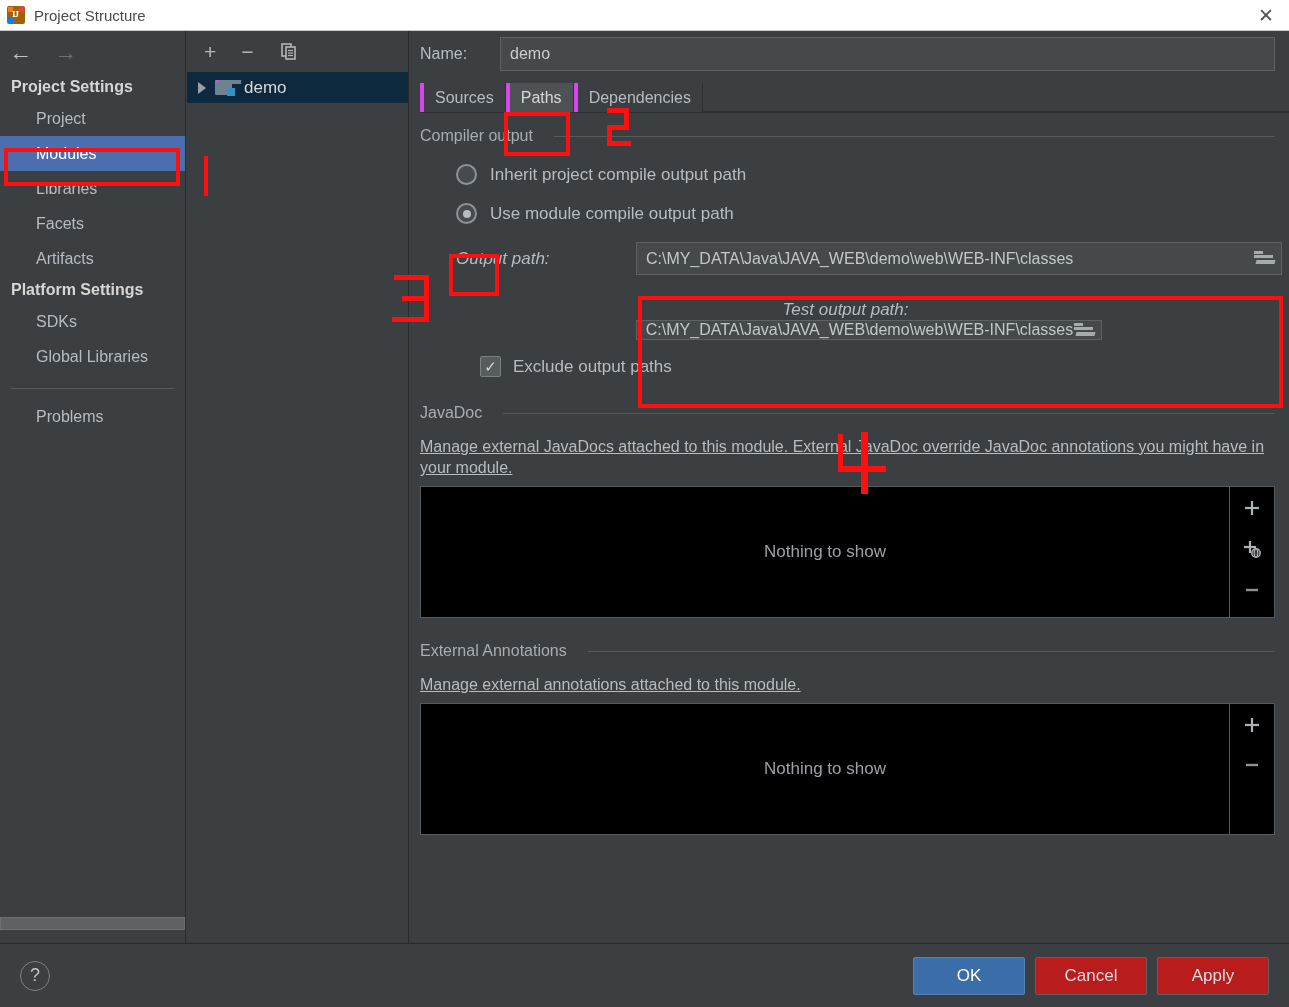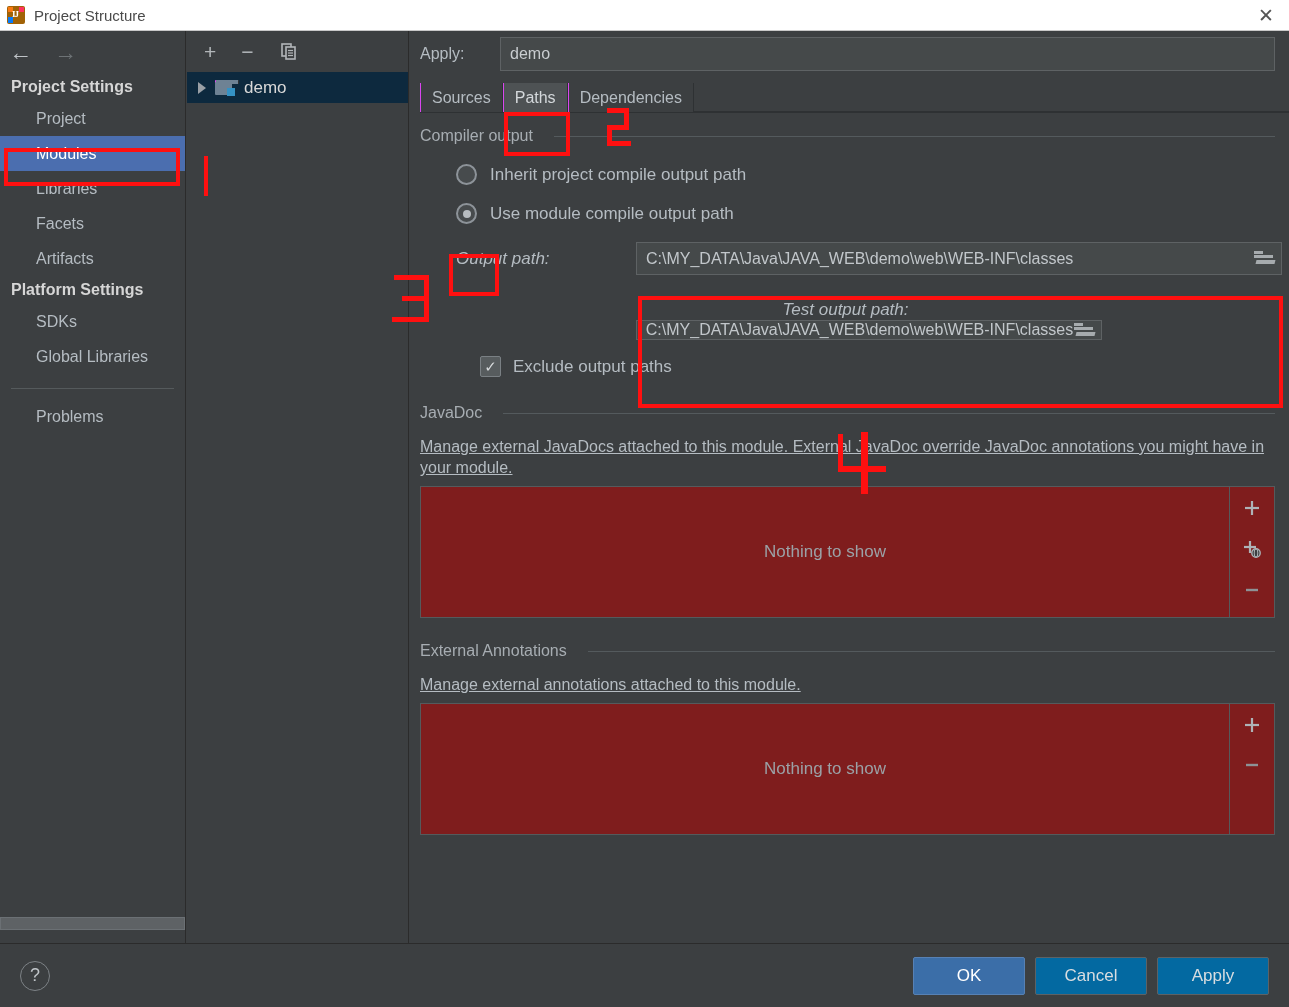--- a/index.html
+++ b/index.html
@@ -273,7 +273,7 @@
 <div id="content">
 
   <div id="name-row">
-    <span id="name-label">Apply:</span>
+    <span id="name-label">Name:</span>
     <span id="name-field" placeholder="Module name">demo</span>
   </div>
 

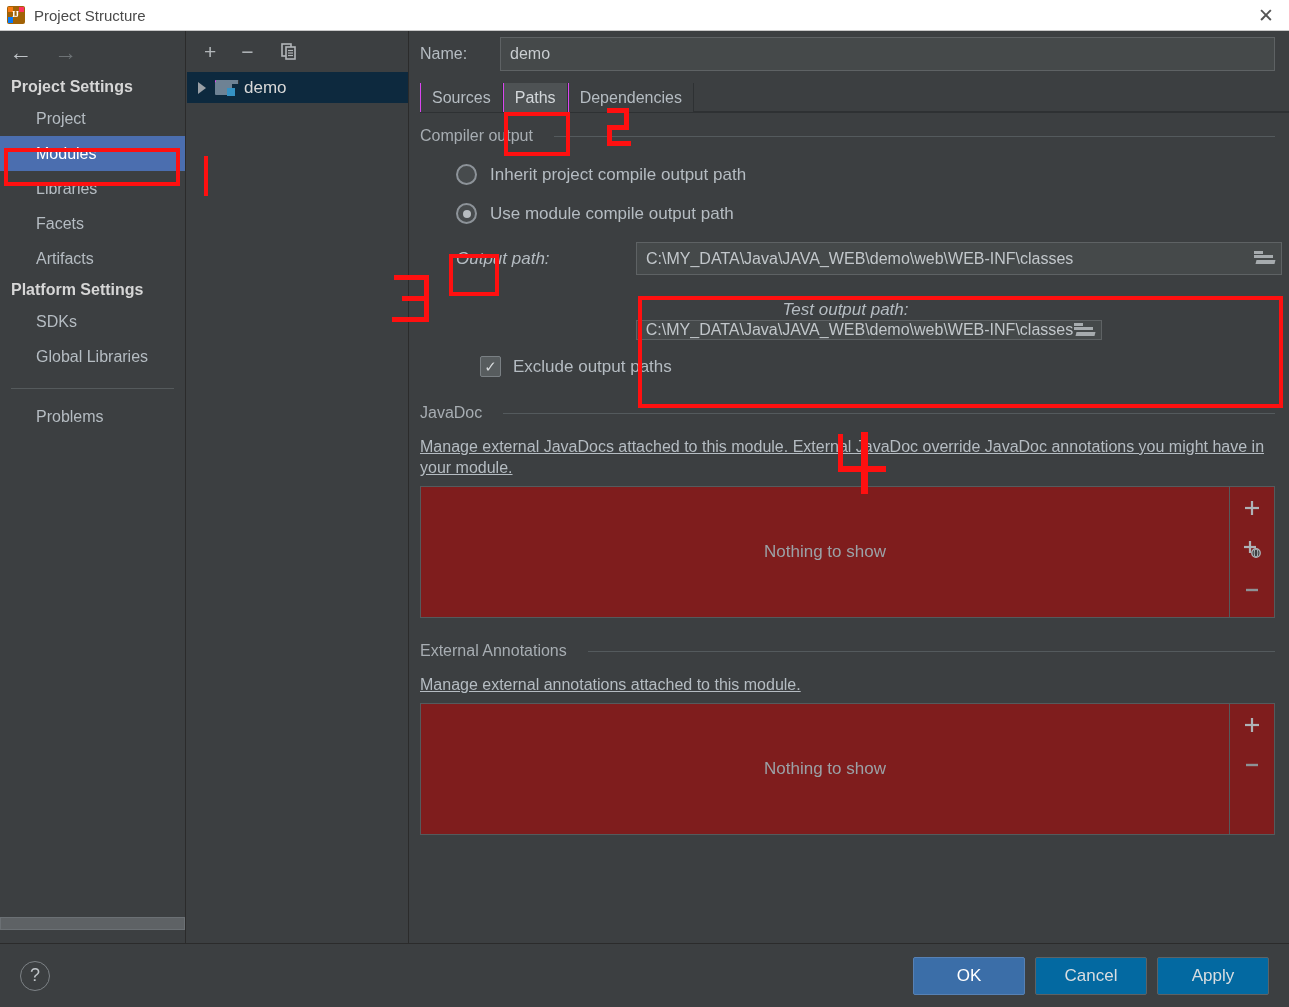--- a/index.html
+++ b/index.html
@@ -118,7 +118,7 @@
   .tab {
     display: flex; align-items: center; padding: 0 11px;
     font-size: 16px; color: #b5bcc2; background: #3c3f41;
-    border-left: 1px solid #d946ef; border-right: 1px solid #2e3133;
+    border-left: 4px solid #d946ef; border-right: 1px solid #2e3133;
   }
   .tab.active { background: #4e5254; color: #d4d8db; }
   #tab-filler { flex: 1; border-bottom: 1px solid #2e3133; }

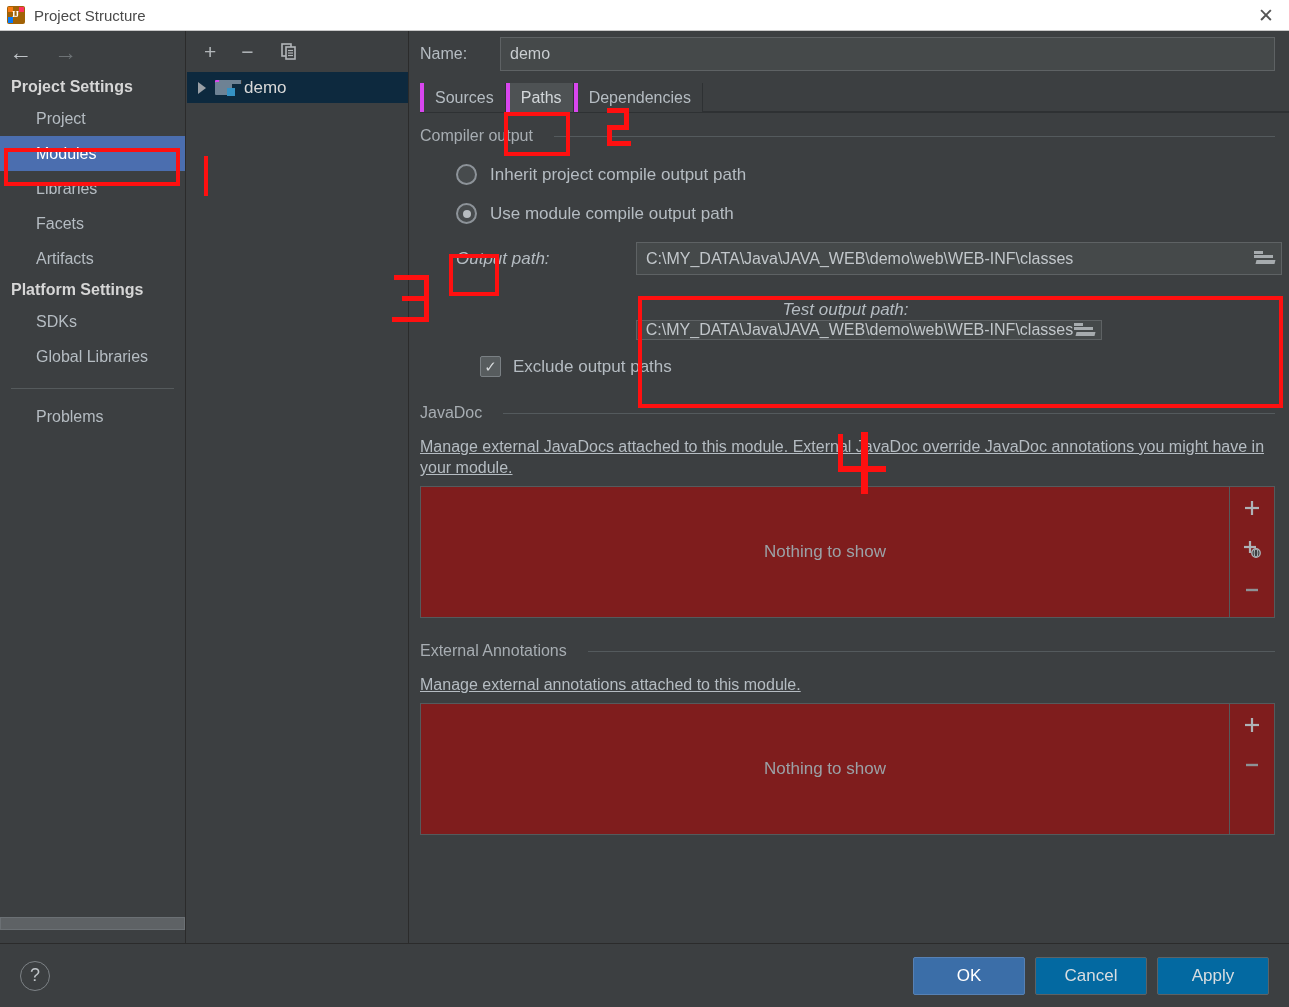--- a/index.html
+++ b/index.html
@@ -169,7 +169,7 @@
 
   .listbox {
     display: flex; margin: 8px 14px 0 10px;
-    border: 1px solid #555a5c; background: #7f1d1d; height: 132px;
+    border: 1px solid #555a5c; background: #000000; height: 132px;
   }
   .listbox.tall { height: 132px; }
   .listbox .pane {

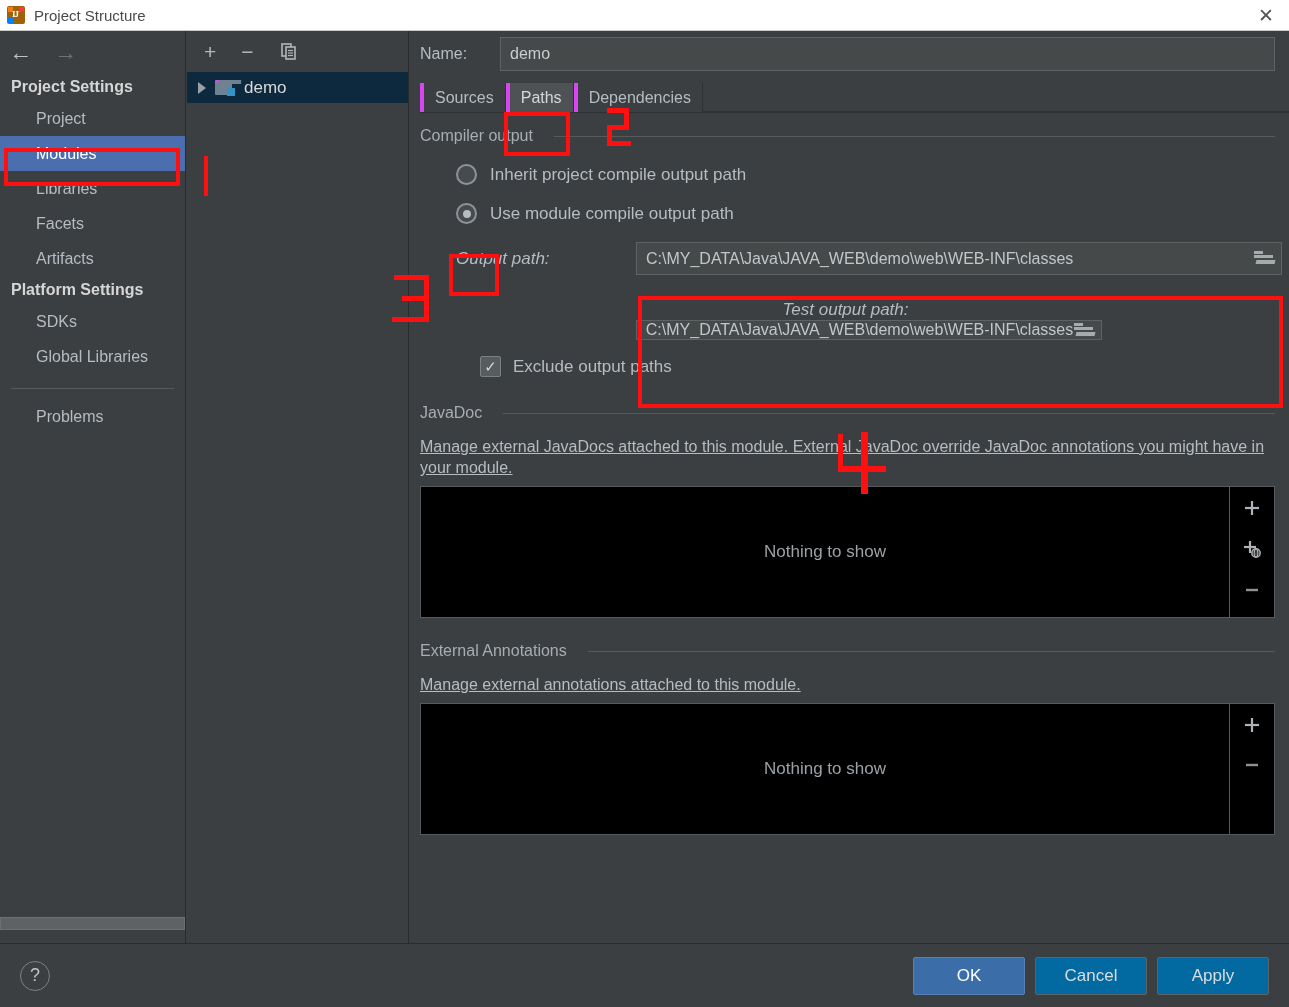--- a/index.html
+++ b/index.html
@@ -196,7 +196,7 @@
   #btn-group { margin-left: auto; margin-right: 20px; display: flex; gap: 10px; }
   .dlg-btn {
     min-width: 112px; height: 38px; display: flex; align-items: center; justify-content: center;
-    font-size: 17px; color: #d9dde0; background: #0369a1; border: 1px solid #5d6265;
+    font-size: 17px; color: #d9dde0; background: #b91c1c; border: 1px solid #5d6265;
     border-radius: 2px;
   }
   .dlg-btn.primary { background: #3b6ea8; border-color: #5781b4; color: #ffffff; }

